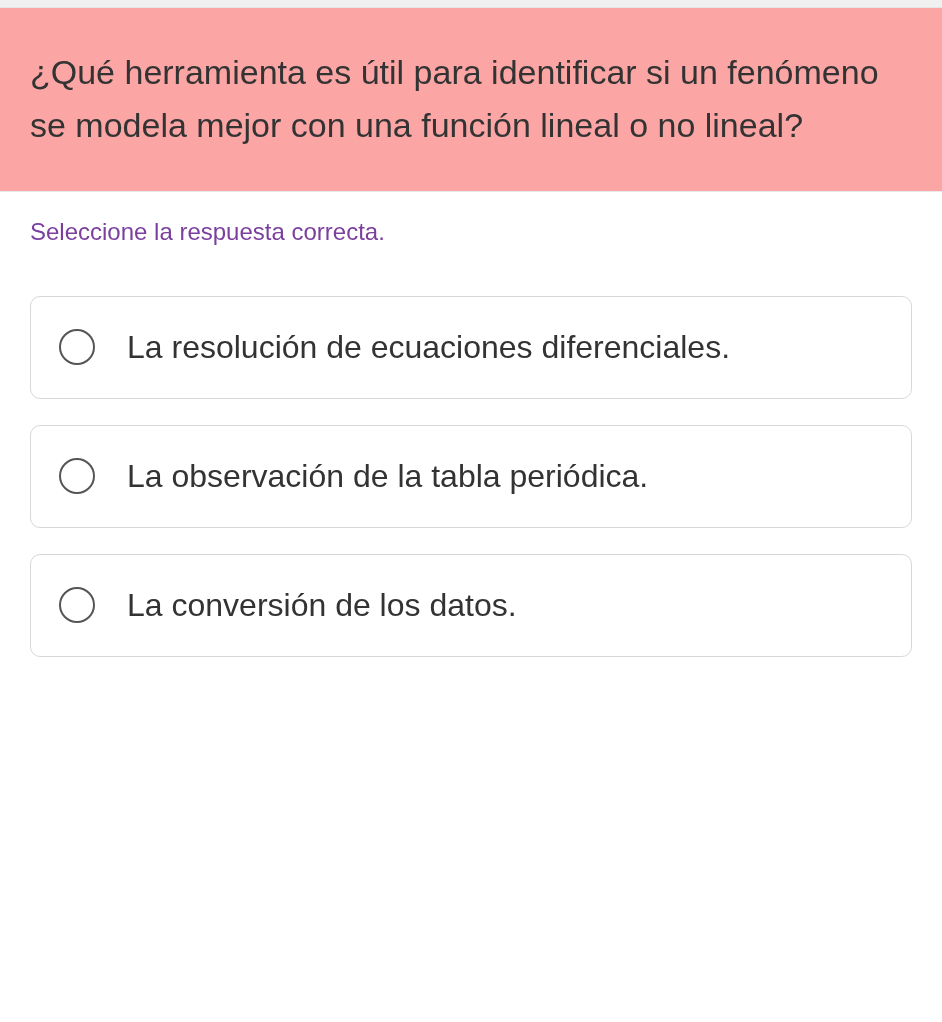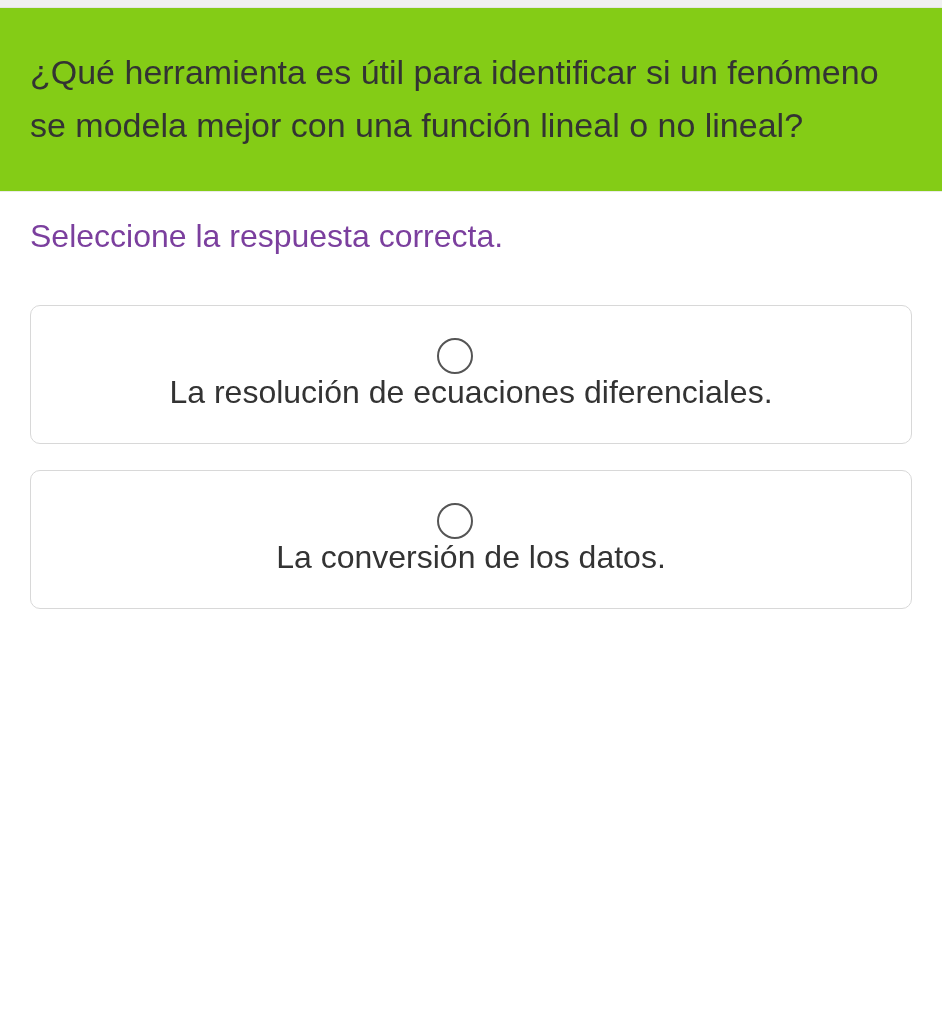--- a/index.html
+++ b/index.html
@@ -20,7 +20,7 @@
       border-bottom: 1px solid #e5e5e5;
     }
     .question-section {
-      background: #84cc16;
+      background: #fca5a5;
       padding: 38px 30px 40px 30px;
       border-bottom: 1px solid #eaeaea;
     }

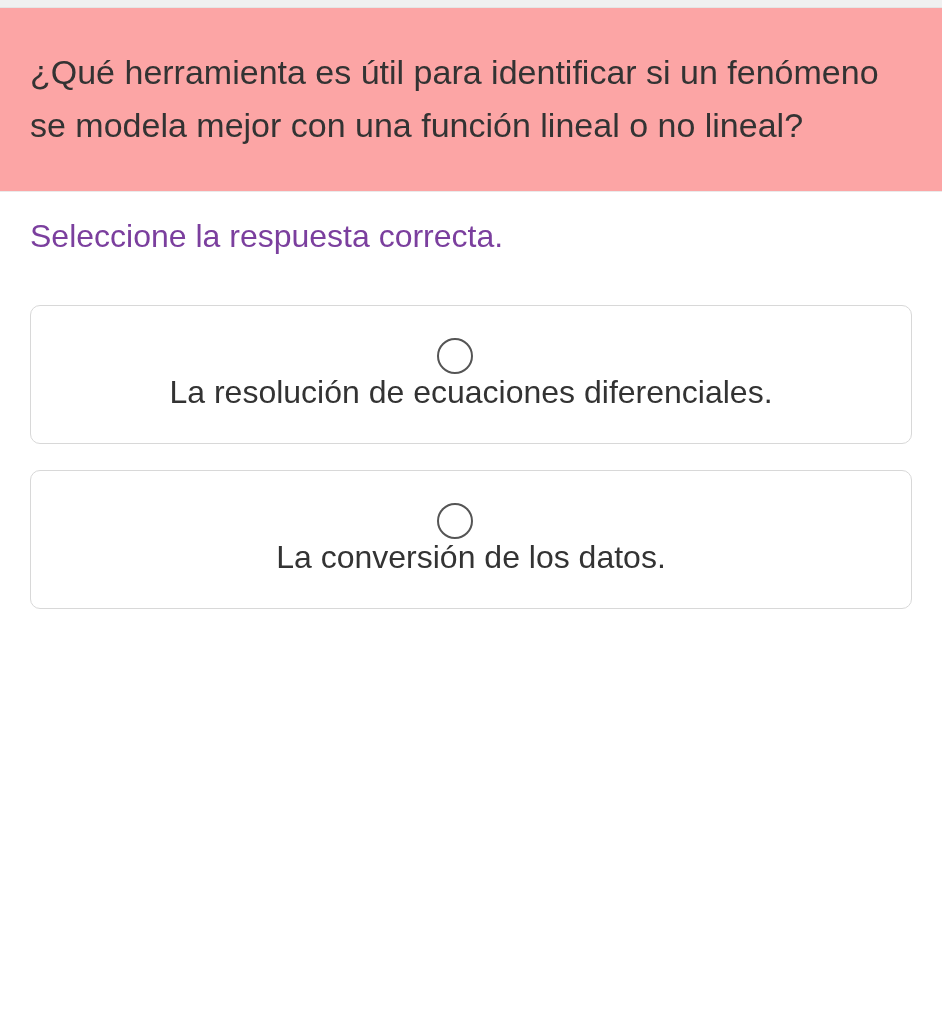--- a/index.html
+++ b/index.html
@@ -31,7 +31,7 @@
       font-weight: 400;
     }
     .instruction {
-      font-size: 32px;
+      font-size: 24px;
       color: #7b3f9e;
       padding: 26px 30px 20px 30px;
       font-weight: 400;

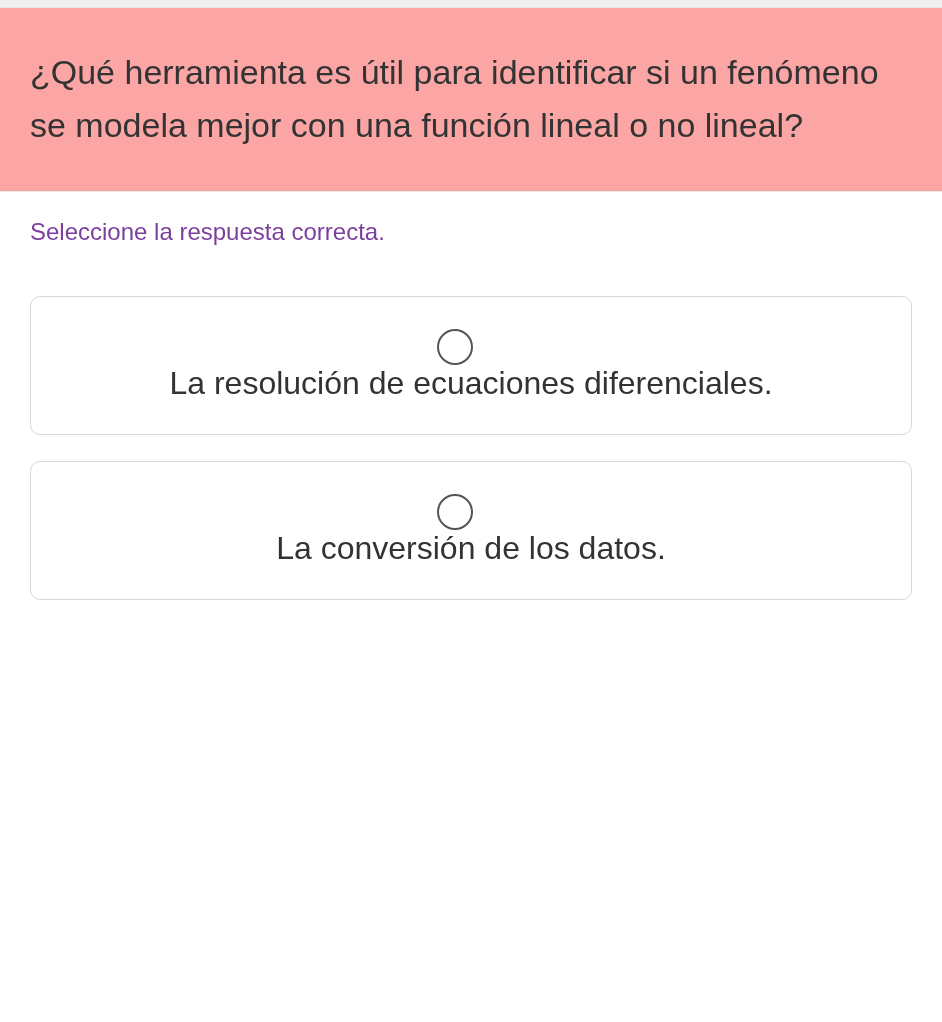--- a/index.html
+++ b/index.html
@@ -41,14 +41,13 @@
     }
     .option {
       display: flex;
-      align-items: center;
+      align-items: flex-start;
       border: 1px solid #d8d8d8;
       border-radius: 10px;
       padding: 32px 28px;
       margin-bottom: 26px;
       cursor: pointer;
       background: #ffffff;
-      flex-direction: column;
     }
     .radio-circle {
       width: 36px;

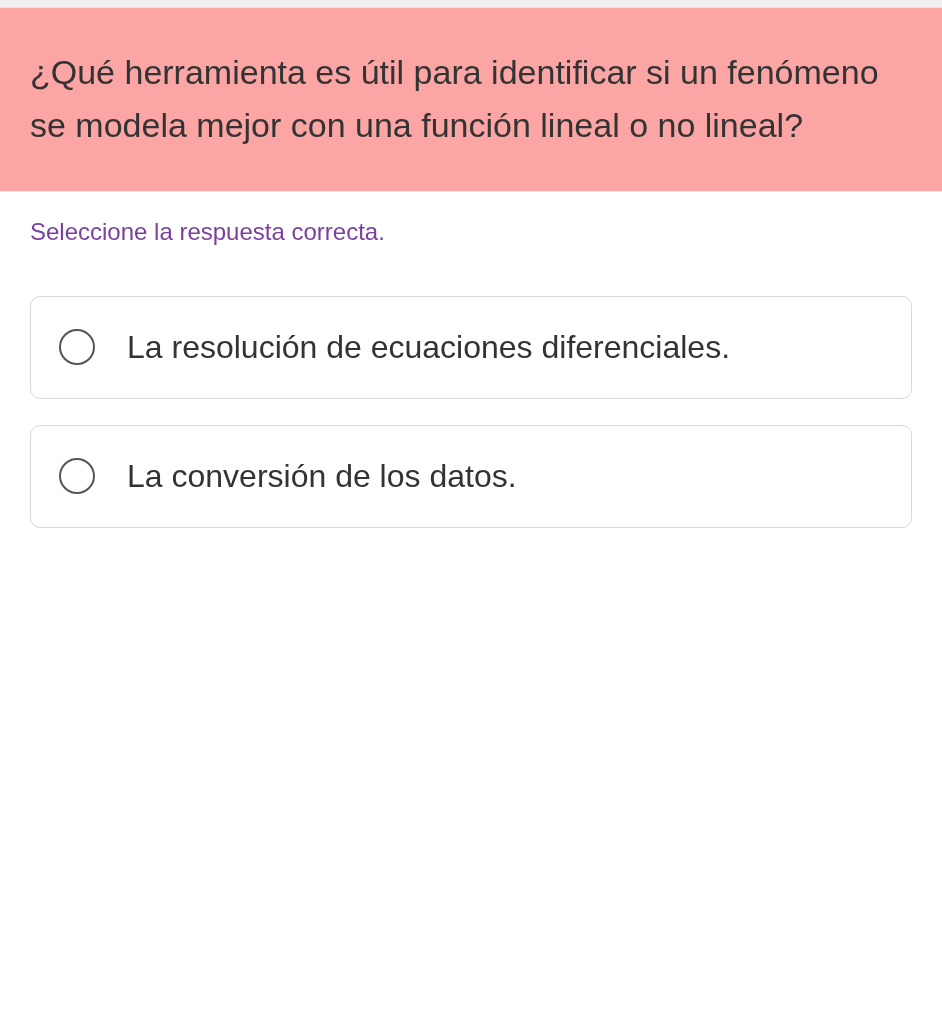--- a/index.html
+++ b/index.html
@@ -81,6 +81,10 @@
   </div>
   <div class="option">
     <div class="radio-circle"></div>
+    <div class="option-text">La observación de la tabla periódica.</div>
+  </div>
+  <div class="option">
+    <div class="radio-circle"></div>
     <div class="option-text">La conversión de los datos.</div>
   </div>
 </div>

